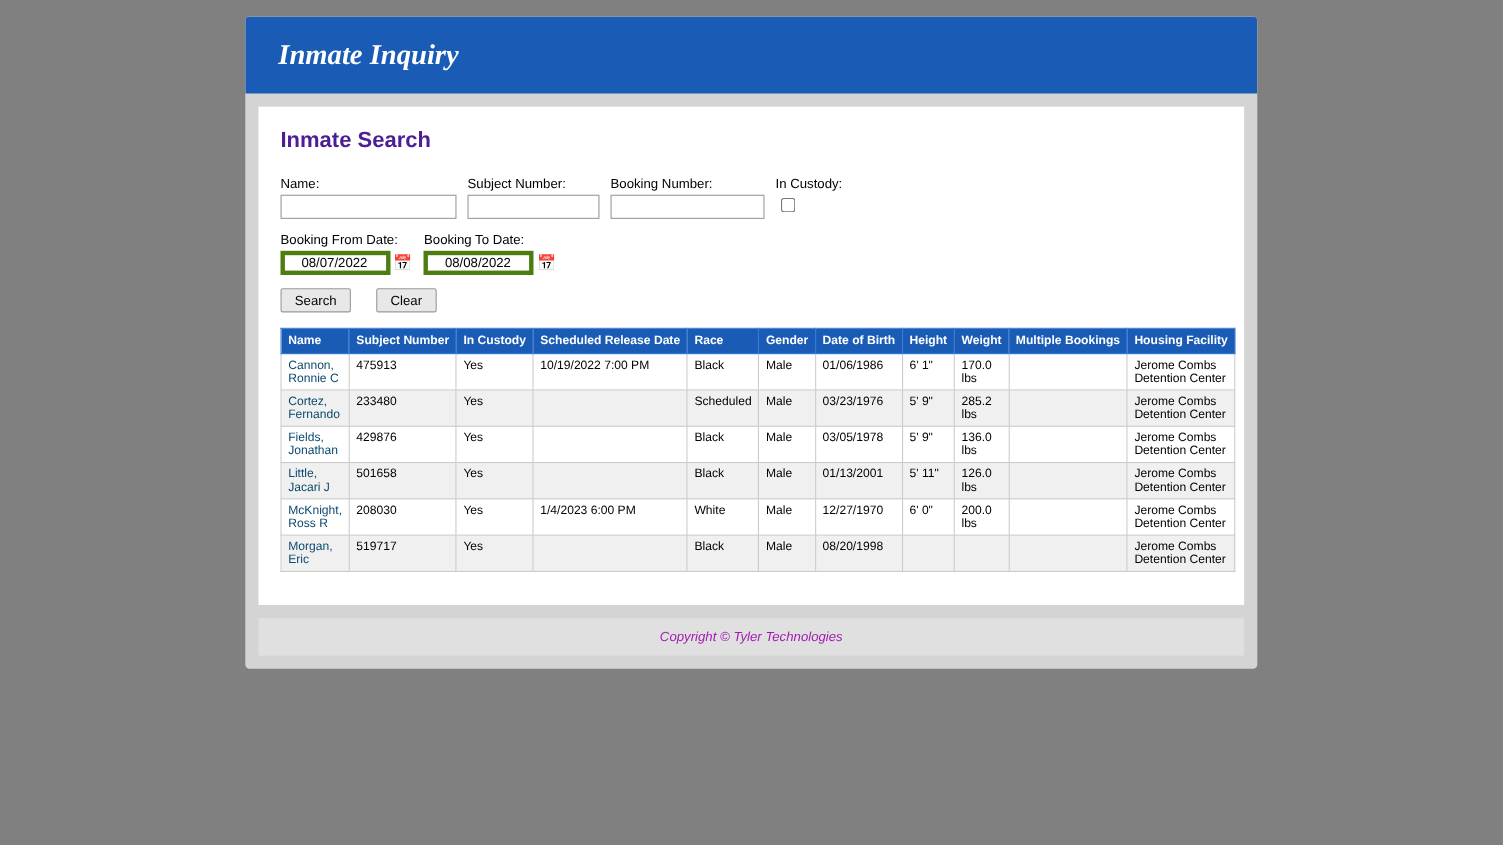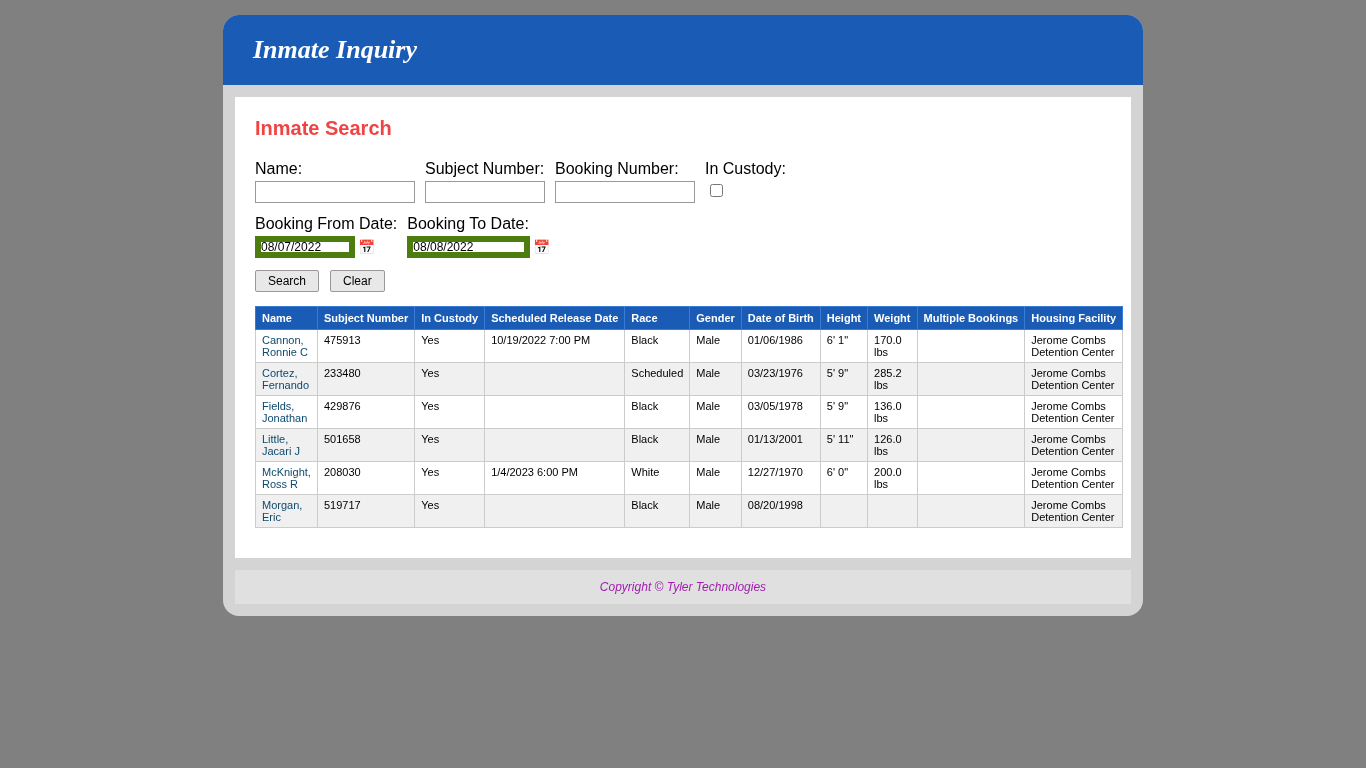--- a/index.html
+++ b/index.html
@@ -12,7 +12,7 @@
       width: 920px;
       margin: 15px auto;
       background: #d4d4d4;
-      border-radius: 16px;
+      border-radius: 4px;
       overflow: hidden;
     }
     #header {

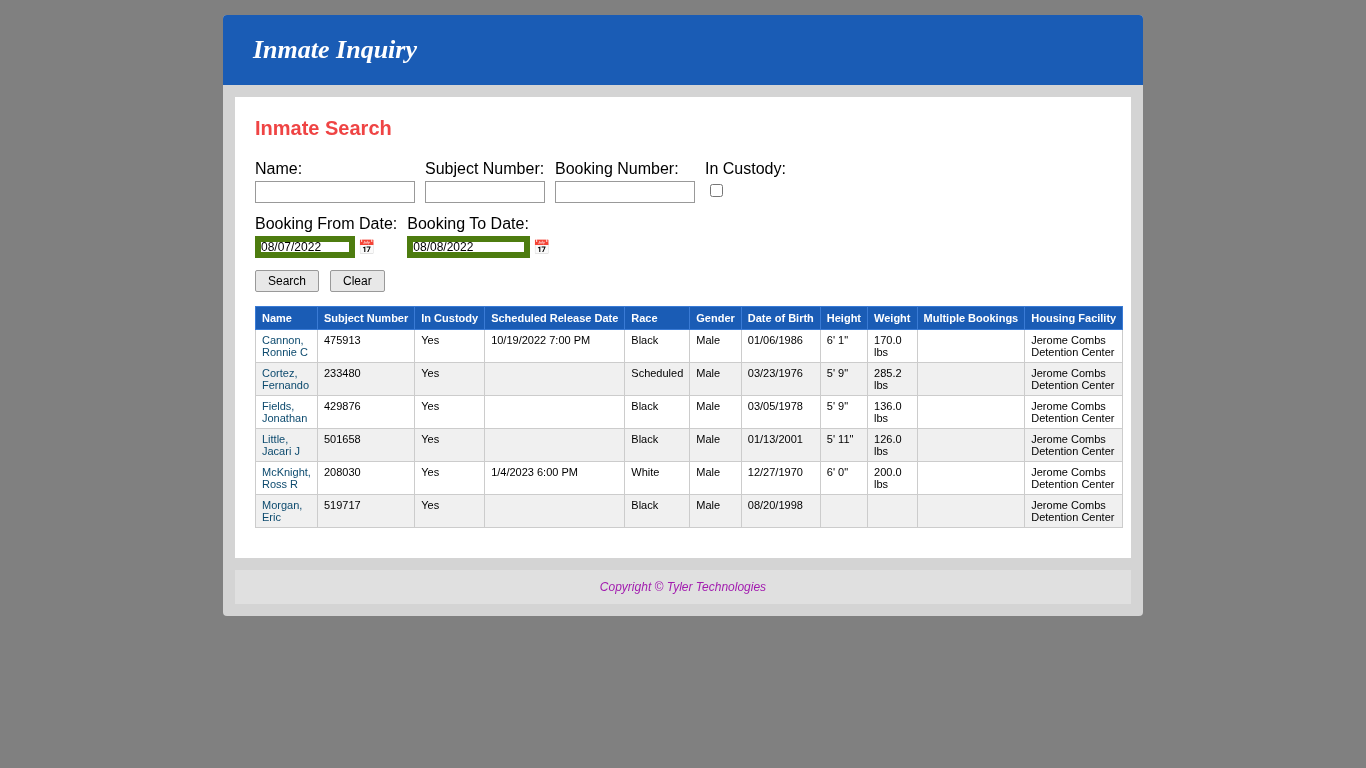--- a/index.html
+++ b/index.html
@@ -32,7 +32,7 @@
       padding: 20px 20px 30px 20px;
     }
     #page-title {
-      color: #ef4444;
+      color: #4c1d95;
       font-size: 20px;
       font-weight: bold;
       margin-bottom: 20px;

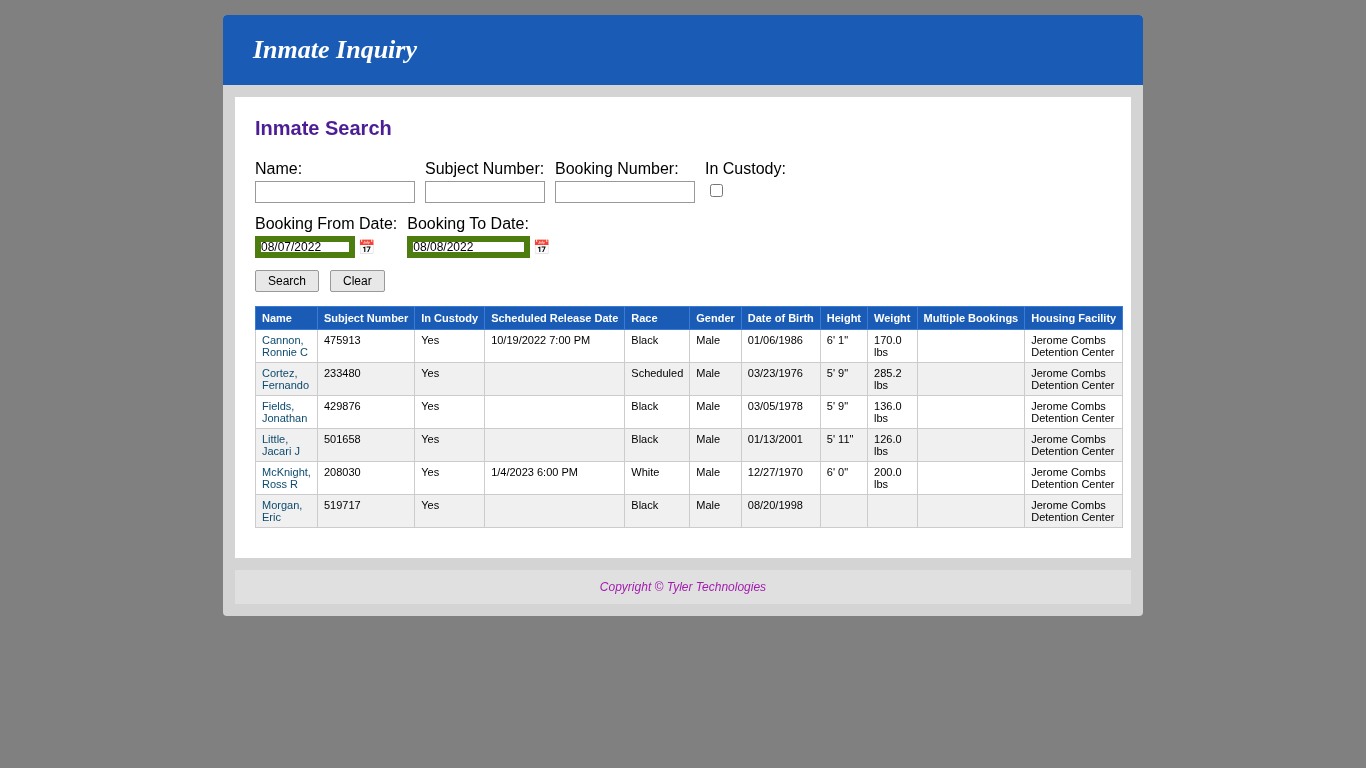--- a/index.html
+++ b/index.html
@@ -50,7 +50,7 @@
       flex-direction: column;
     }
     .form-field label {
-      font-size: 16px;
+      font-size: 12px;
       margin-bottom: 3px;
       color: #000;
     }

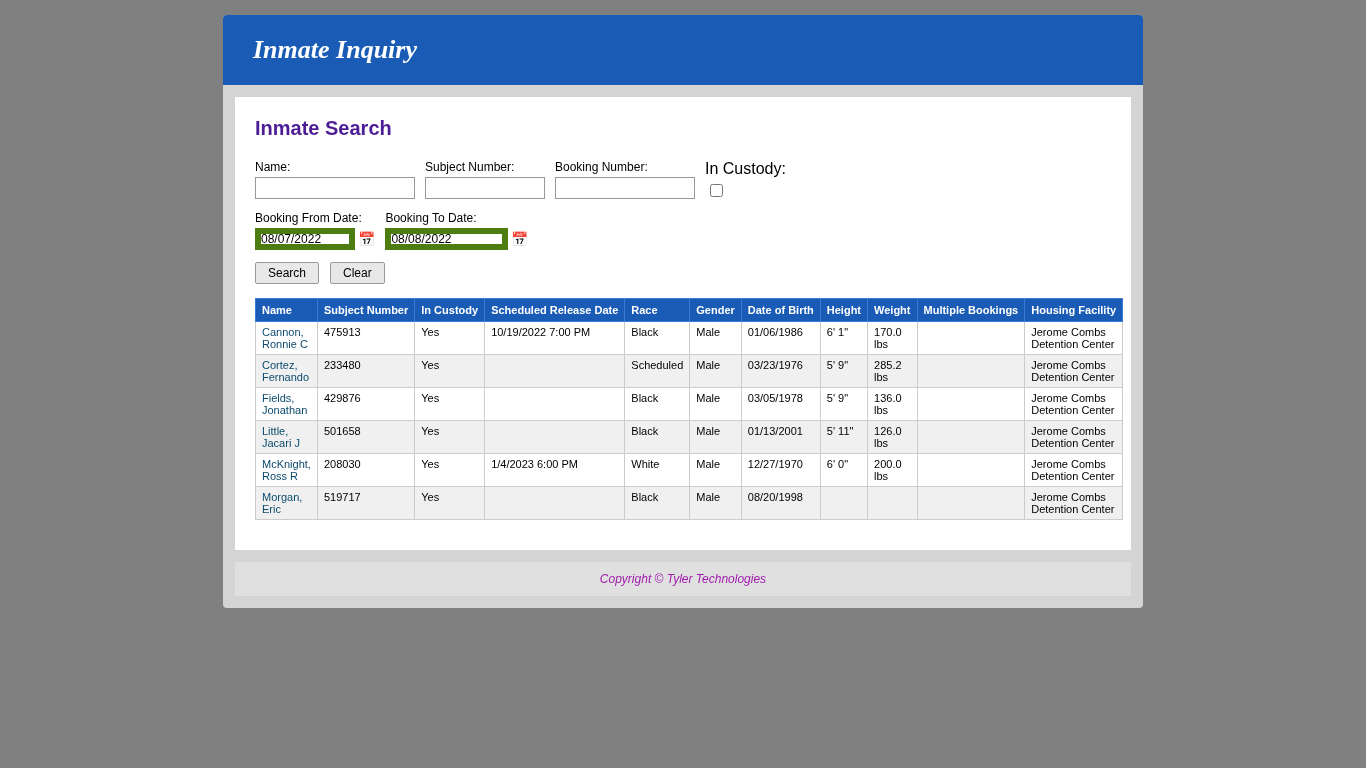--- a/index.html
+++ b/index.html
@@ -90,7 +90,7 @@
       align-items: flex-start;
     }
     .custody-field label {
-      font-size: 16px;
+      font-size: 12px;
       margin-bottom: 3px;
     }
     .custody-field input[type="checkbox"] {

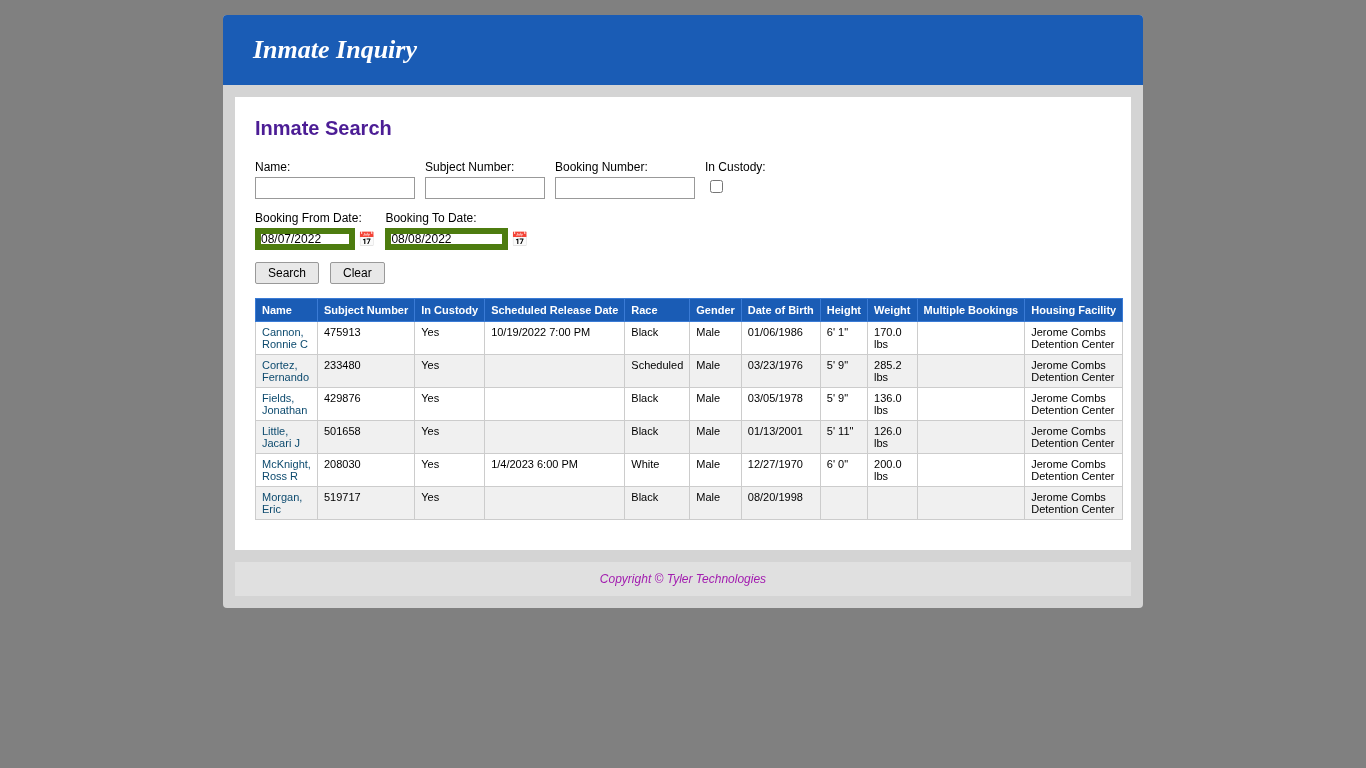--- a/index.html
+++ b/index.html
@@ -73,8 +73,8 @@
       gap: 3px;
     }
     .date-wrapper input[type="text"] {
-      border: 6px solid #4d7c0f;
-      padding: 3px 0;
+      border: 4px solid #4d7c0f;
+      padding: 3px 15px;
       font-size: 12px;
       height: 22px;
       width: 100px;

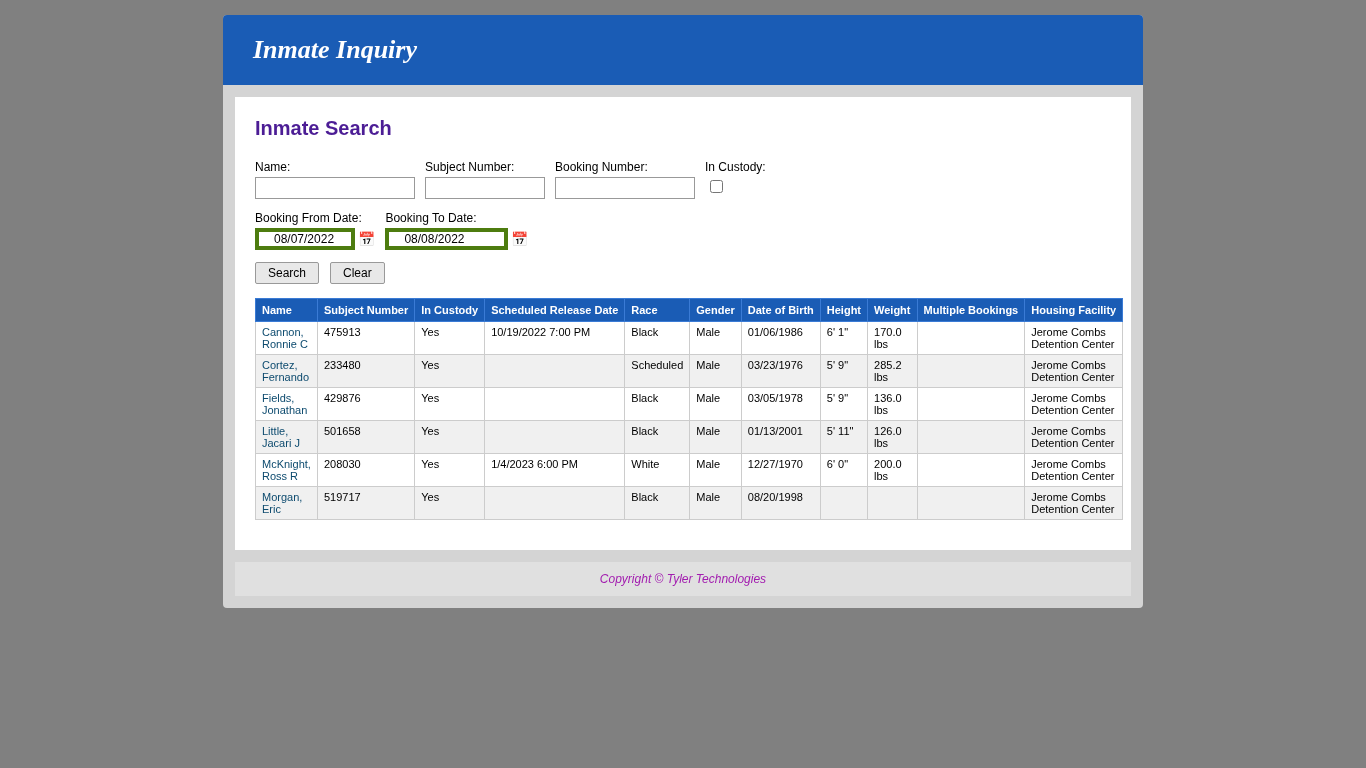--- a/index.html
+++ b/index.html
@@ -195,7 +195,7 @@
       <div class="form-field">
         <label>Booking To Date:</label>
         <div class="date-wrapper">
-          <input type="text" style="width: 123px;" value="08/08/2022">
+          <input type="text" style="width: 100px;" value="08/08/2022">
           <span class="cal-icon">📅</span>
         </div>
       </div>

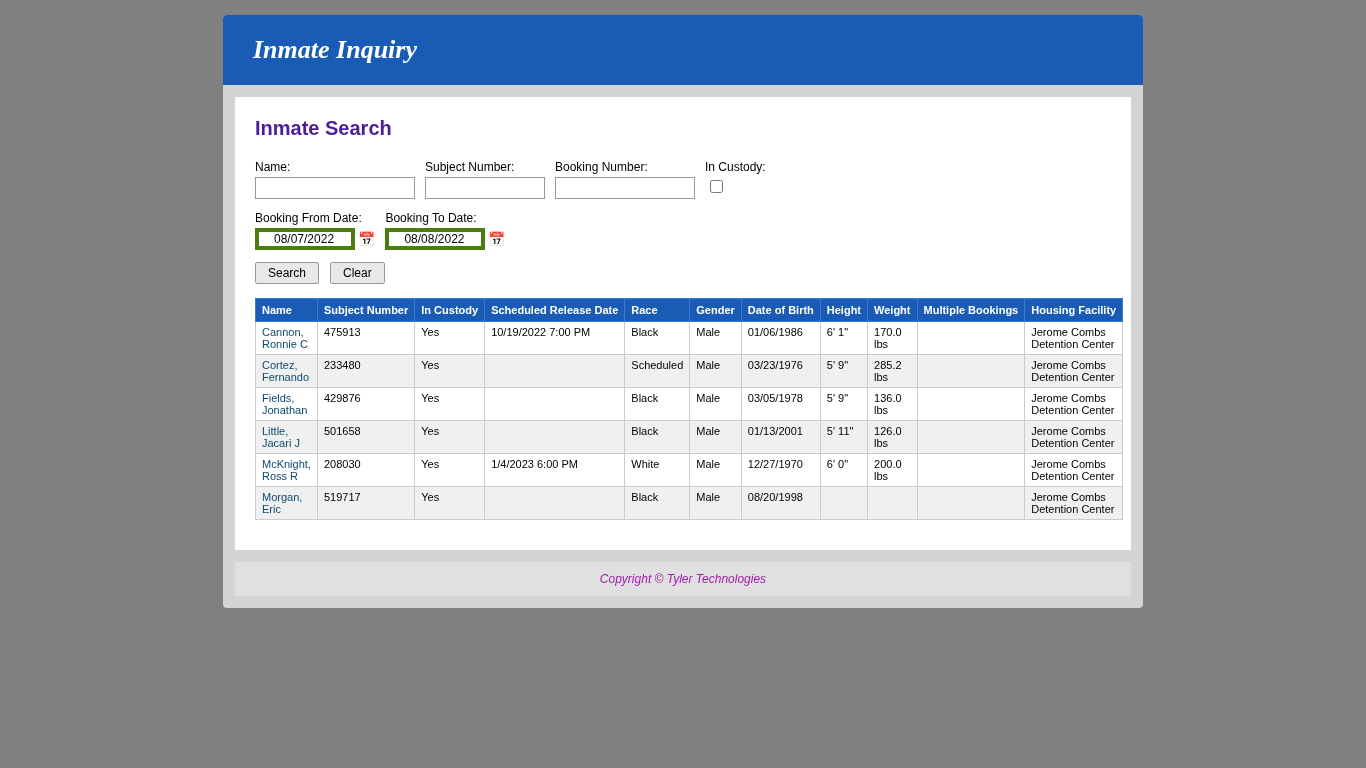--- a/index.html
+++ b/index.html
@@ -99,7 +99,7 @@
     .btn-row {
       margin-bottom: 14px;
       display: flex;
-      gap: 11px;
+      gap: 23px;
     }
     button.action-btn {
       padding: 3px 12px;

